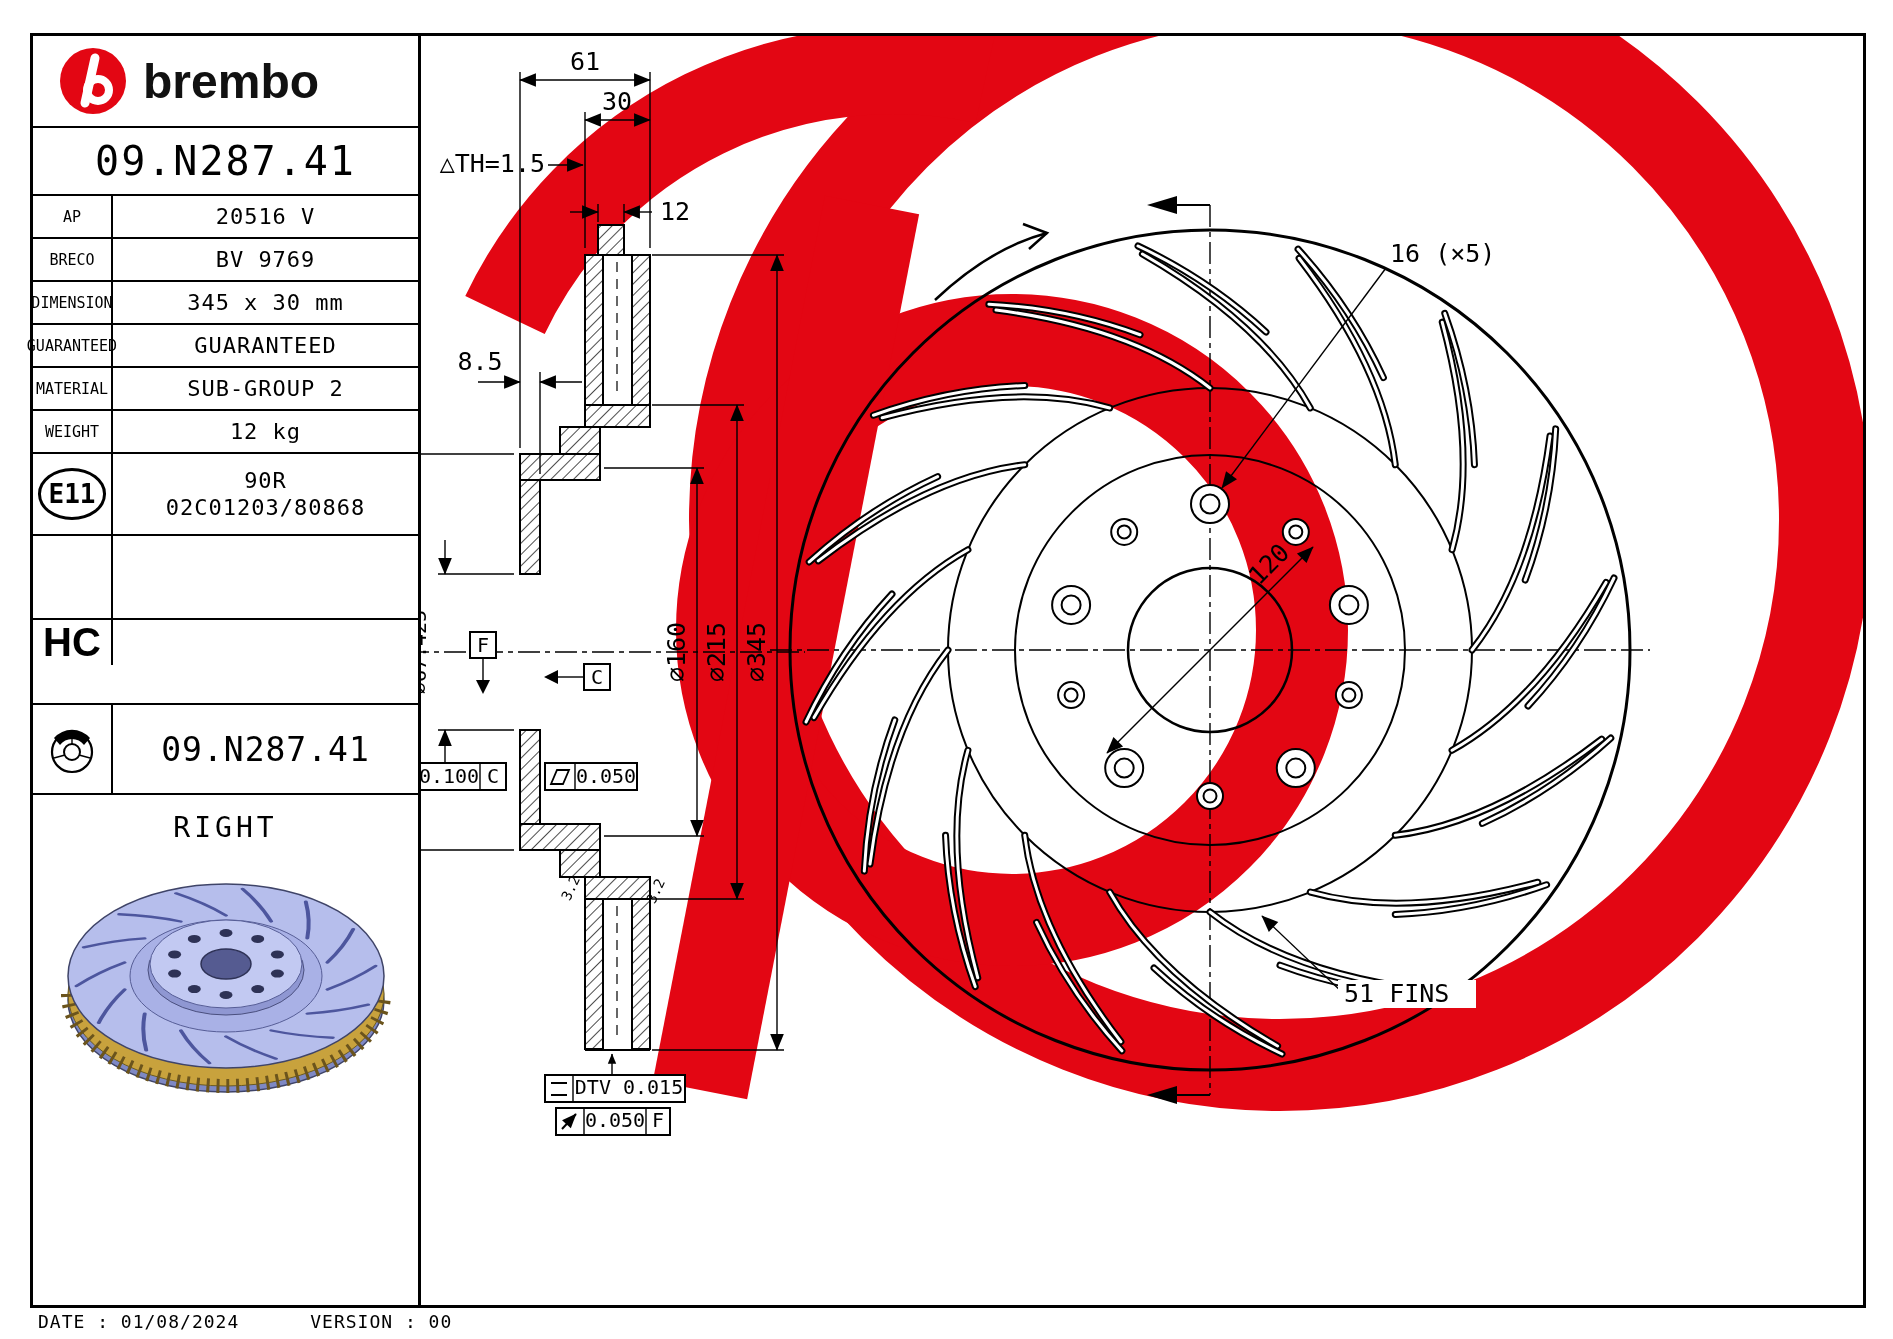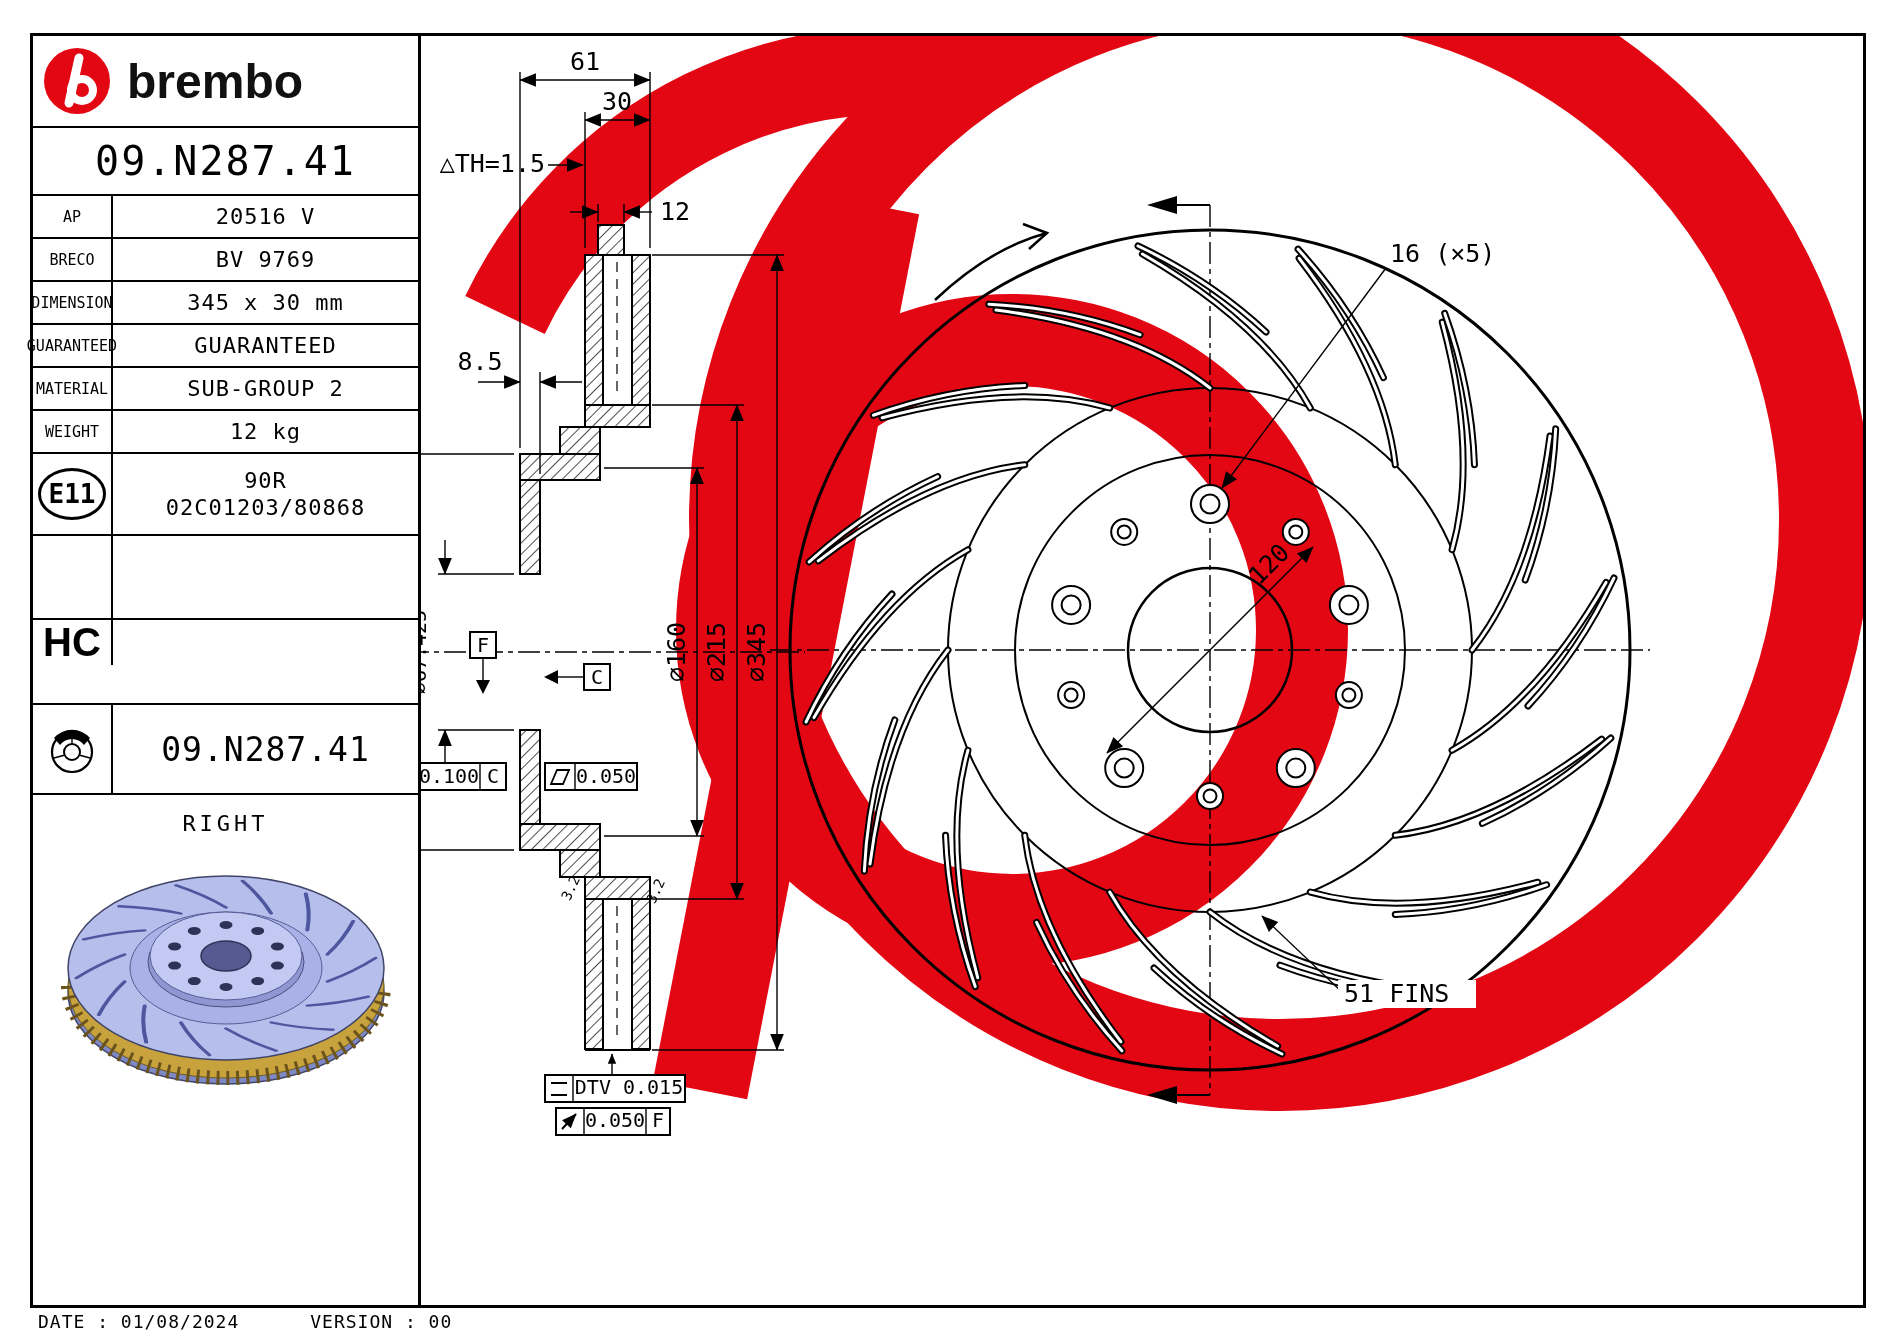--- a/index.html
+++ b/index.html
@@ -20,7 +20,7 @@
              background:#fff; border:3px solid #000; z-index:2;
              display:flex; flex-direction:column; }
   .cell { border-bottom:2px solid #000; }
-  .logo-cell { height:92px; display:flex; align-items:center; padding-left:8px; gap:14px; }
+  .logo-cell { height:92px; display:flex; align-items:center; padding-left:24px; gap:14px; }
   .wordmark { font-family:"Liberation Sans", sans-serif; font-weight:800;
               font-size:48px; color:#111; letter-spacing:0px; }
   .pn-cell { height:68px; display:flex; align-items:center; justify-content:center;

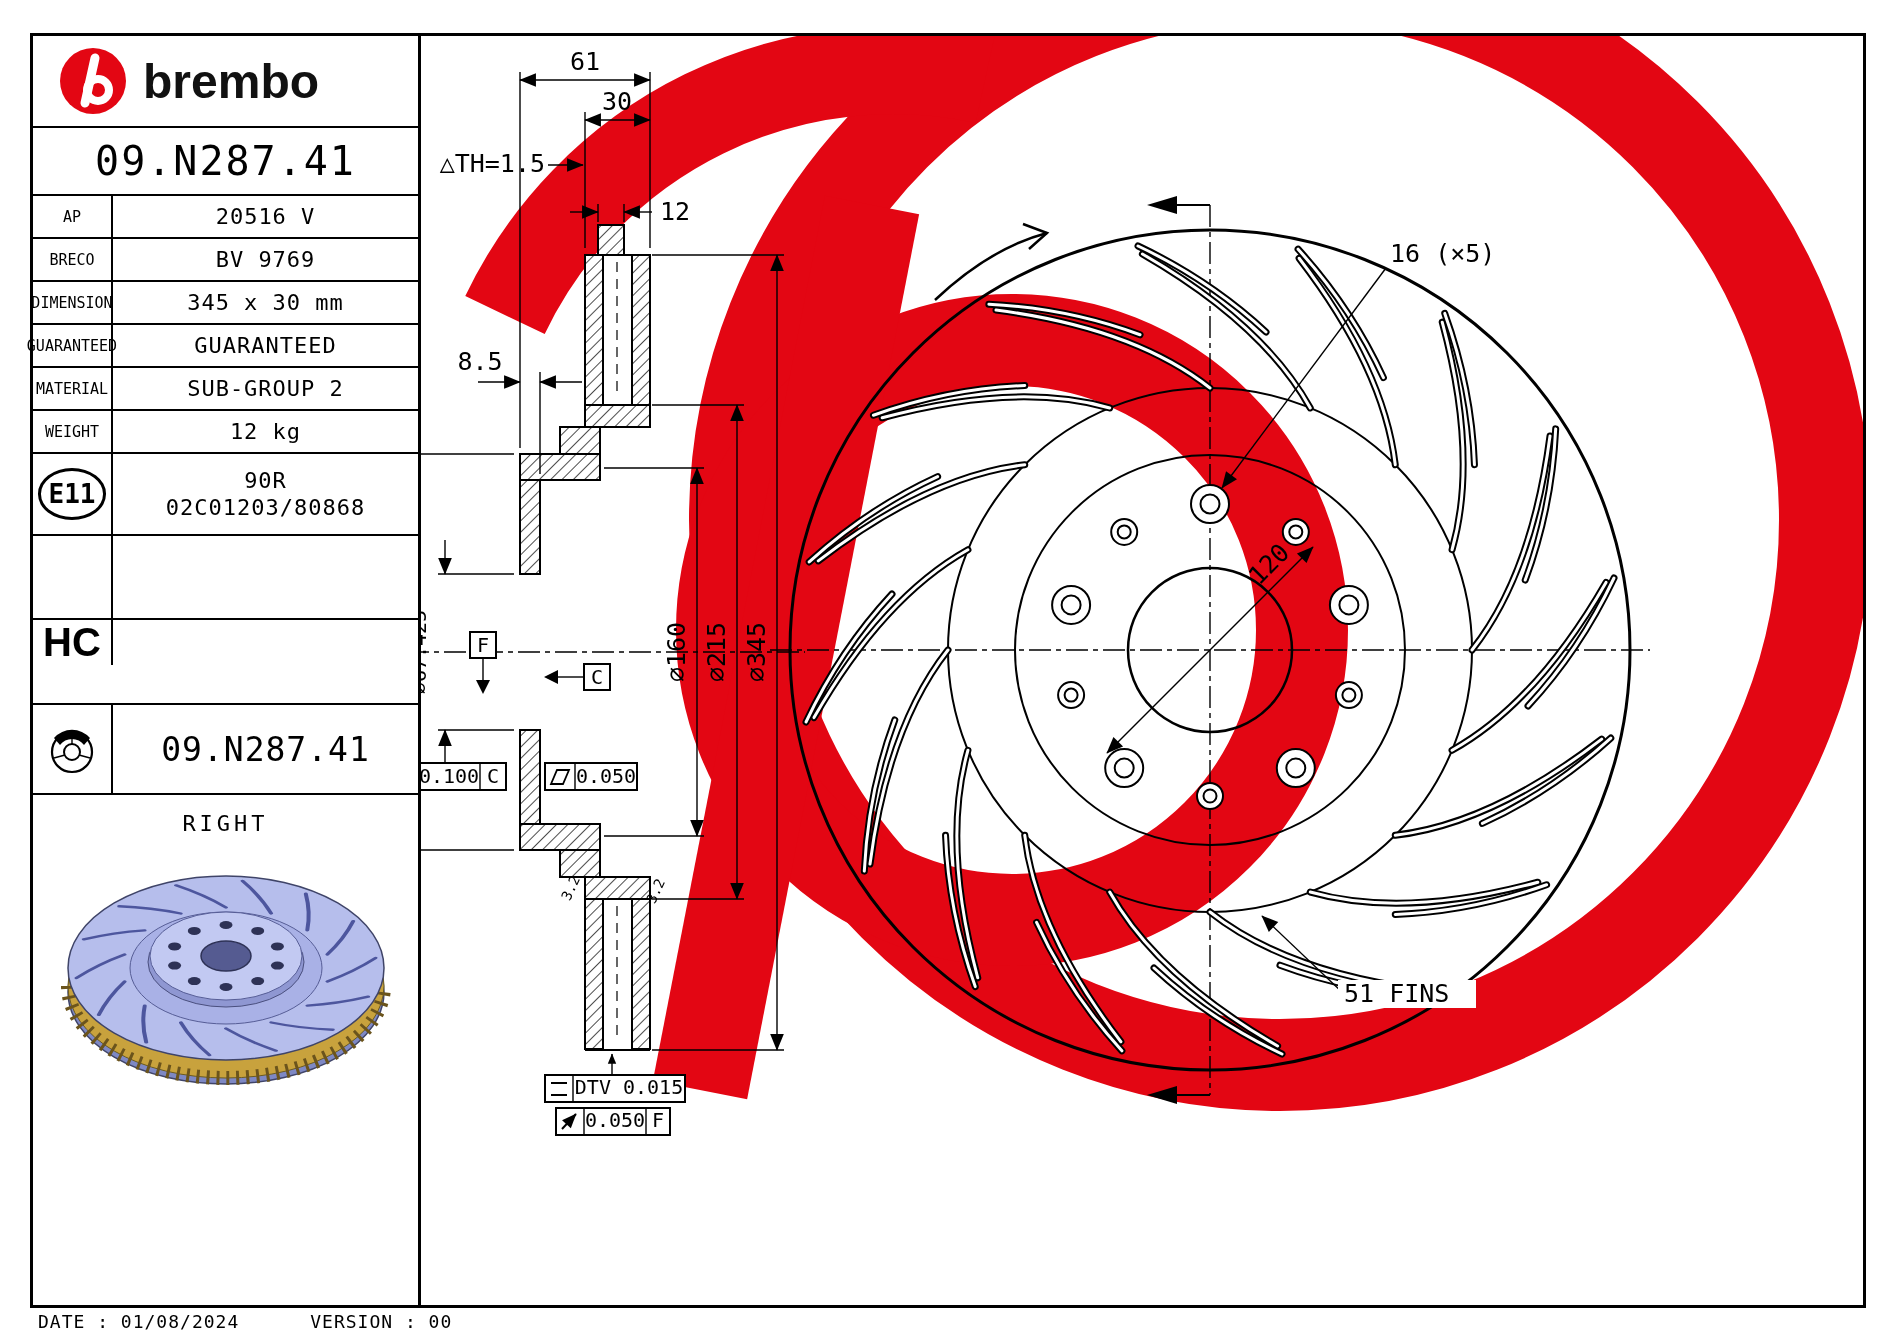--- a/index.html
+++ b/index.html
@@ -41,7 +41,7 @@
   .discrow { height:90px; }
   .discrow .val { font-size:33px; letter-spacing:1px; }
   .rightcell { flex:1; border-bottom:none; display:flex; flex-direction:column; align-items:center; }
-  .right-lbl { margin-top:16px; font-size:22px; letter-spacing:4px; }
+  .right-lbl { margin-top:16px; font-size:28px; letter-spacing:4px; }
   .disc3d { margin-top:14px; }
 
   

